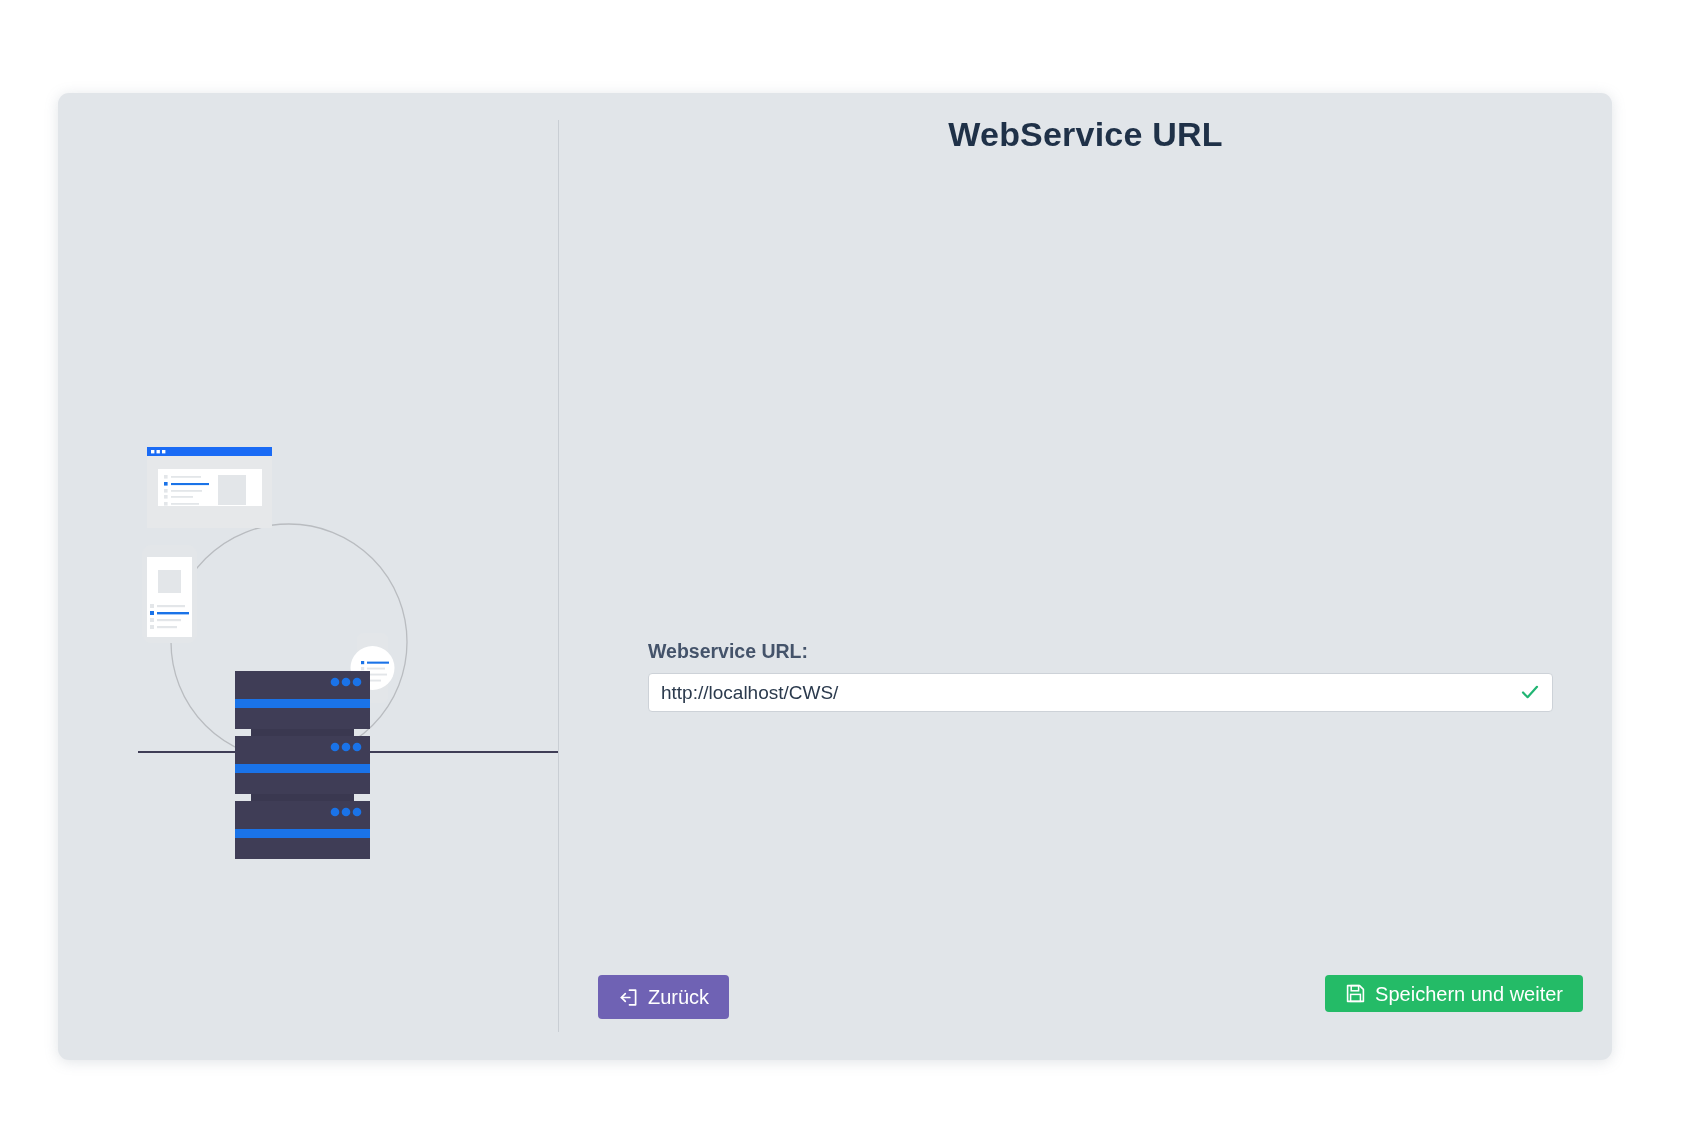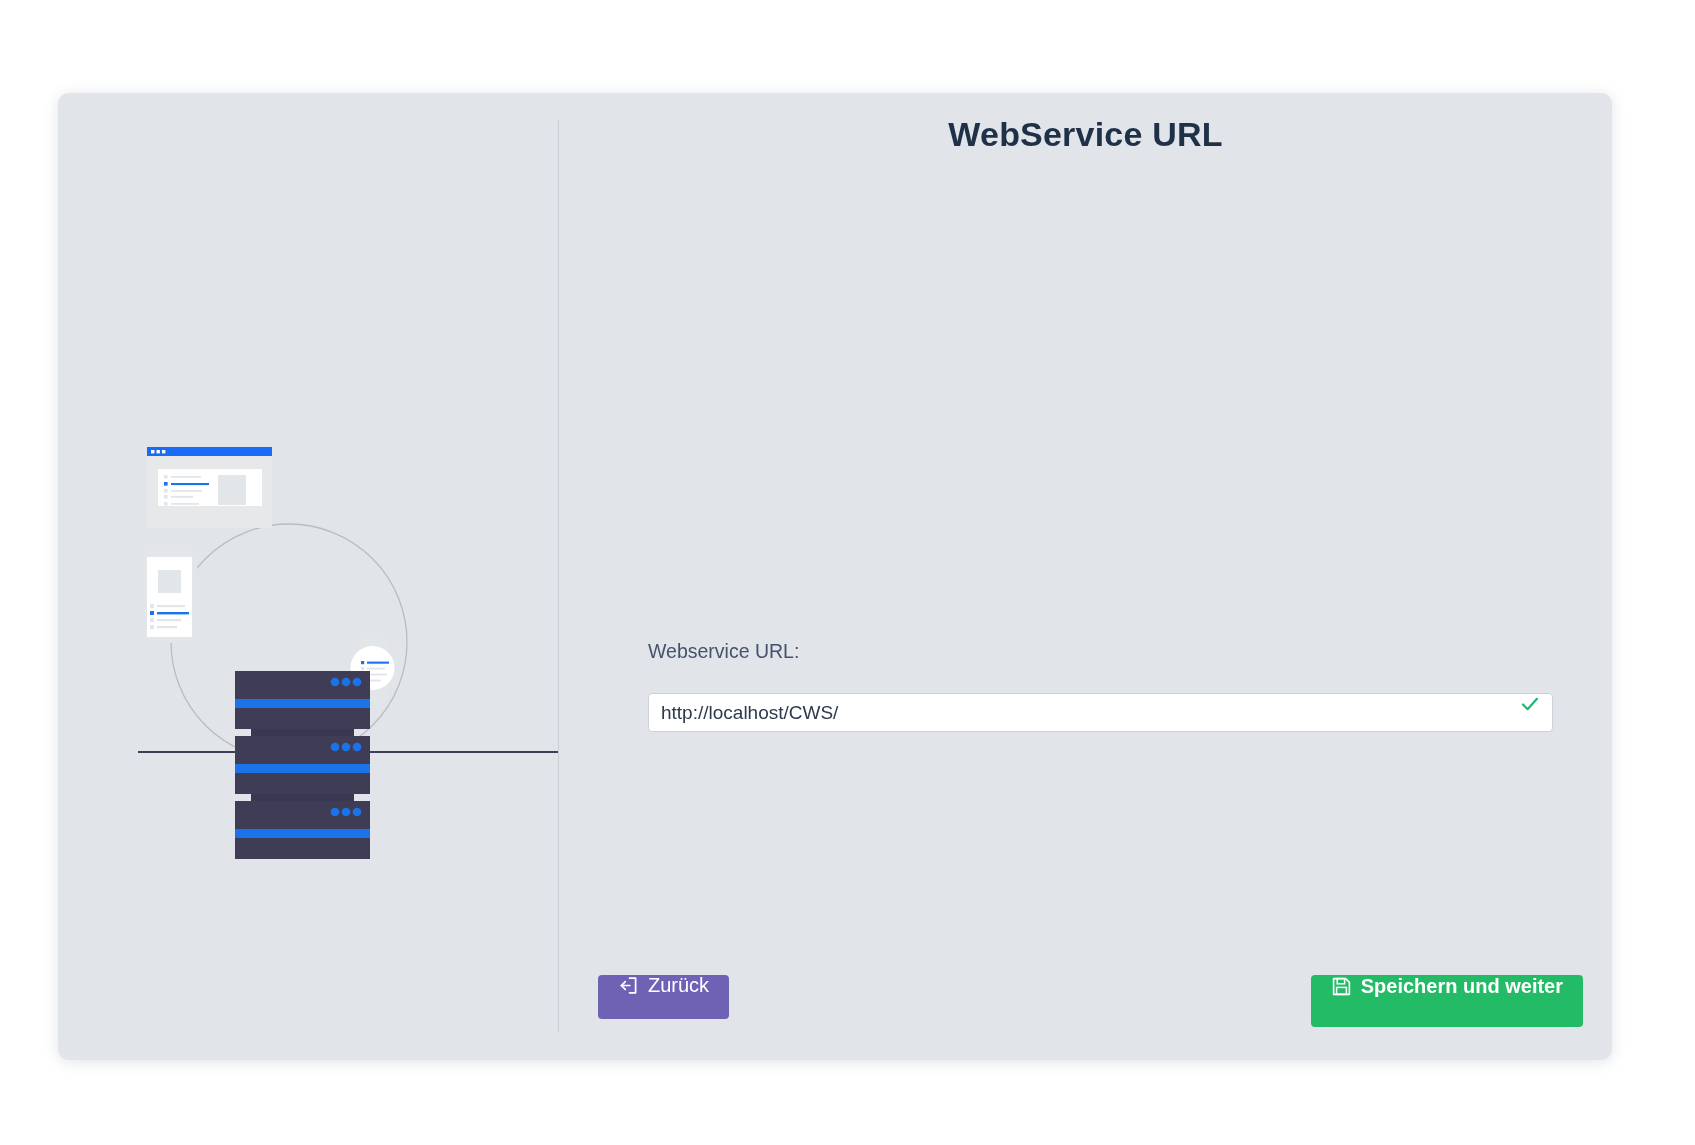--- a/index.html
+++ b/index.html
@@ -81,9 +81,9 @@
   }
   .field-label {
     font-size: 19.5px;
-    font-weight: normal;
+    font-weight: bold;
     color: #44536a;
-    margin-bottom: 22px;
+    margin-bottom: 10px;
     display: block;
   }
   .input-wrap {

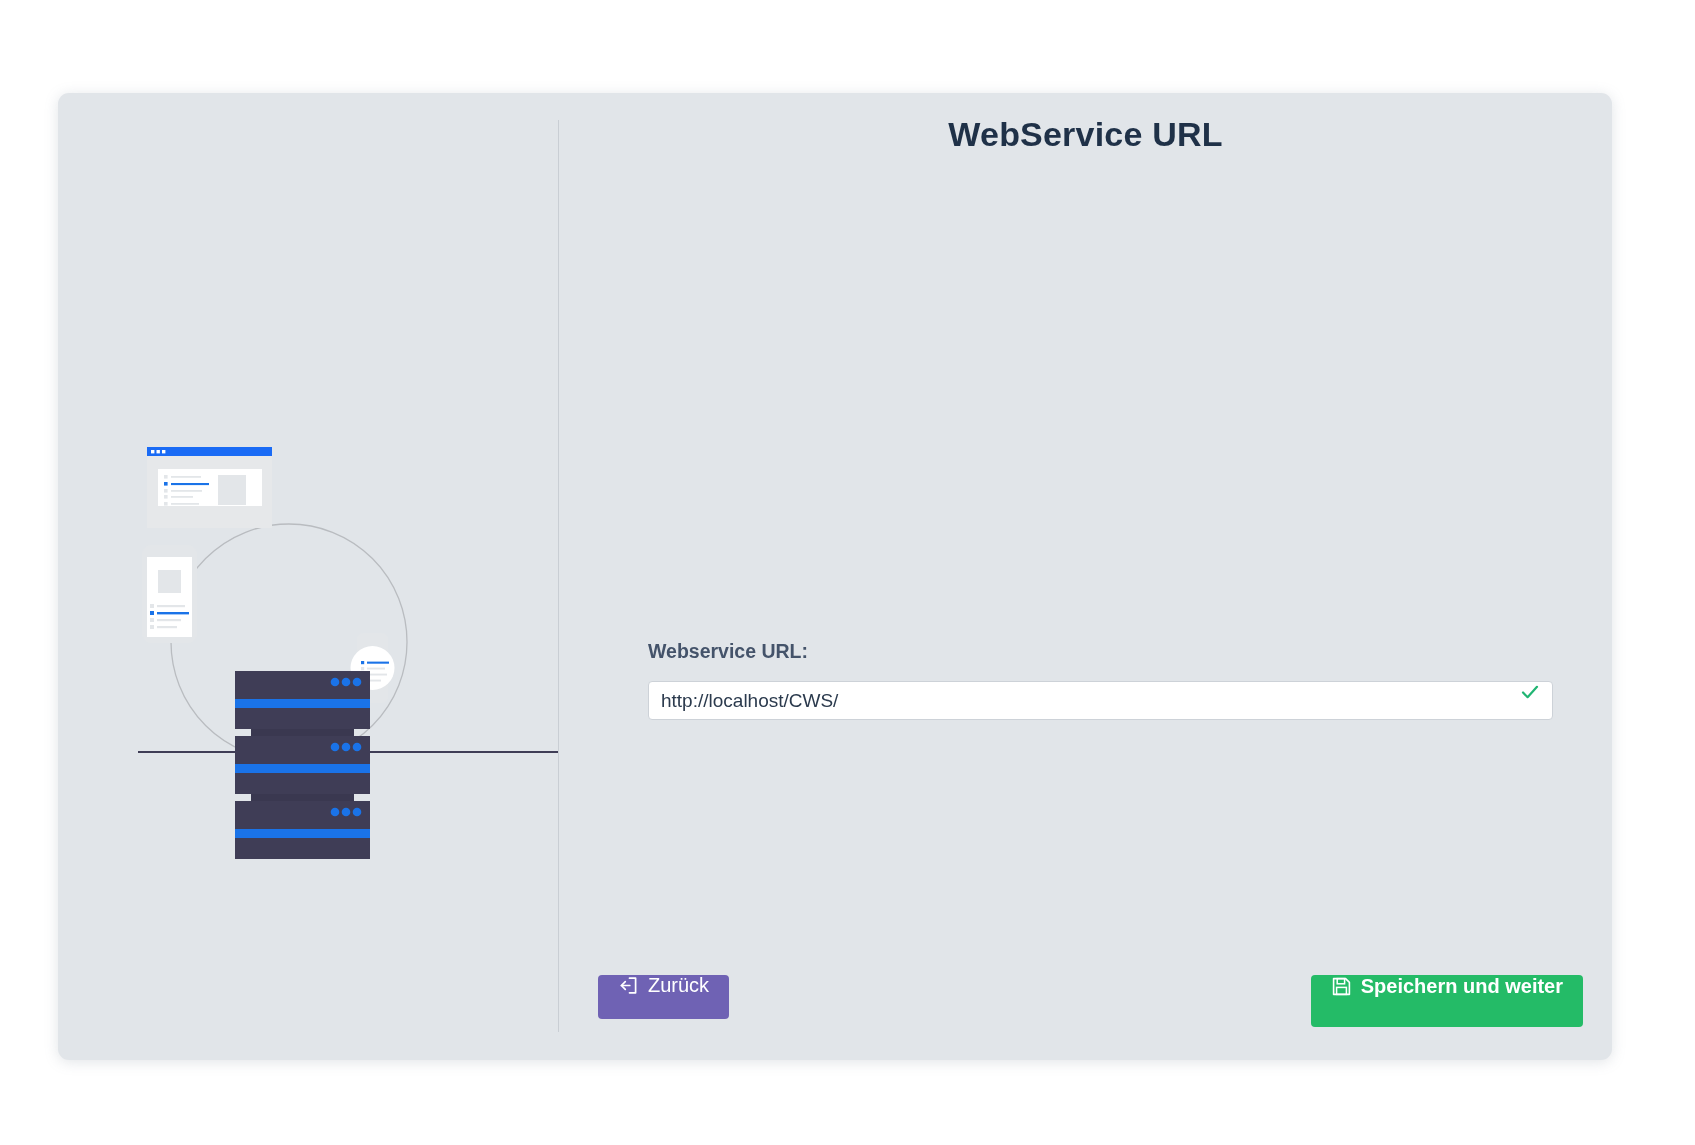--- a/index.html
+++ b/index.html
@@ -105,7 +105,6 @@
     color: #2b3a4d;
     padding: 0 44px 0 12px;
     outline: none;
-    margin-top: 8px;
   }
   .valid-check {
     position: absolute;

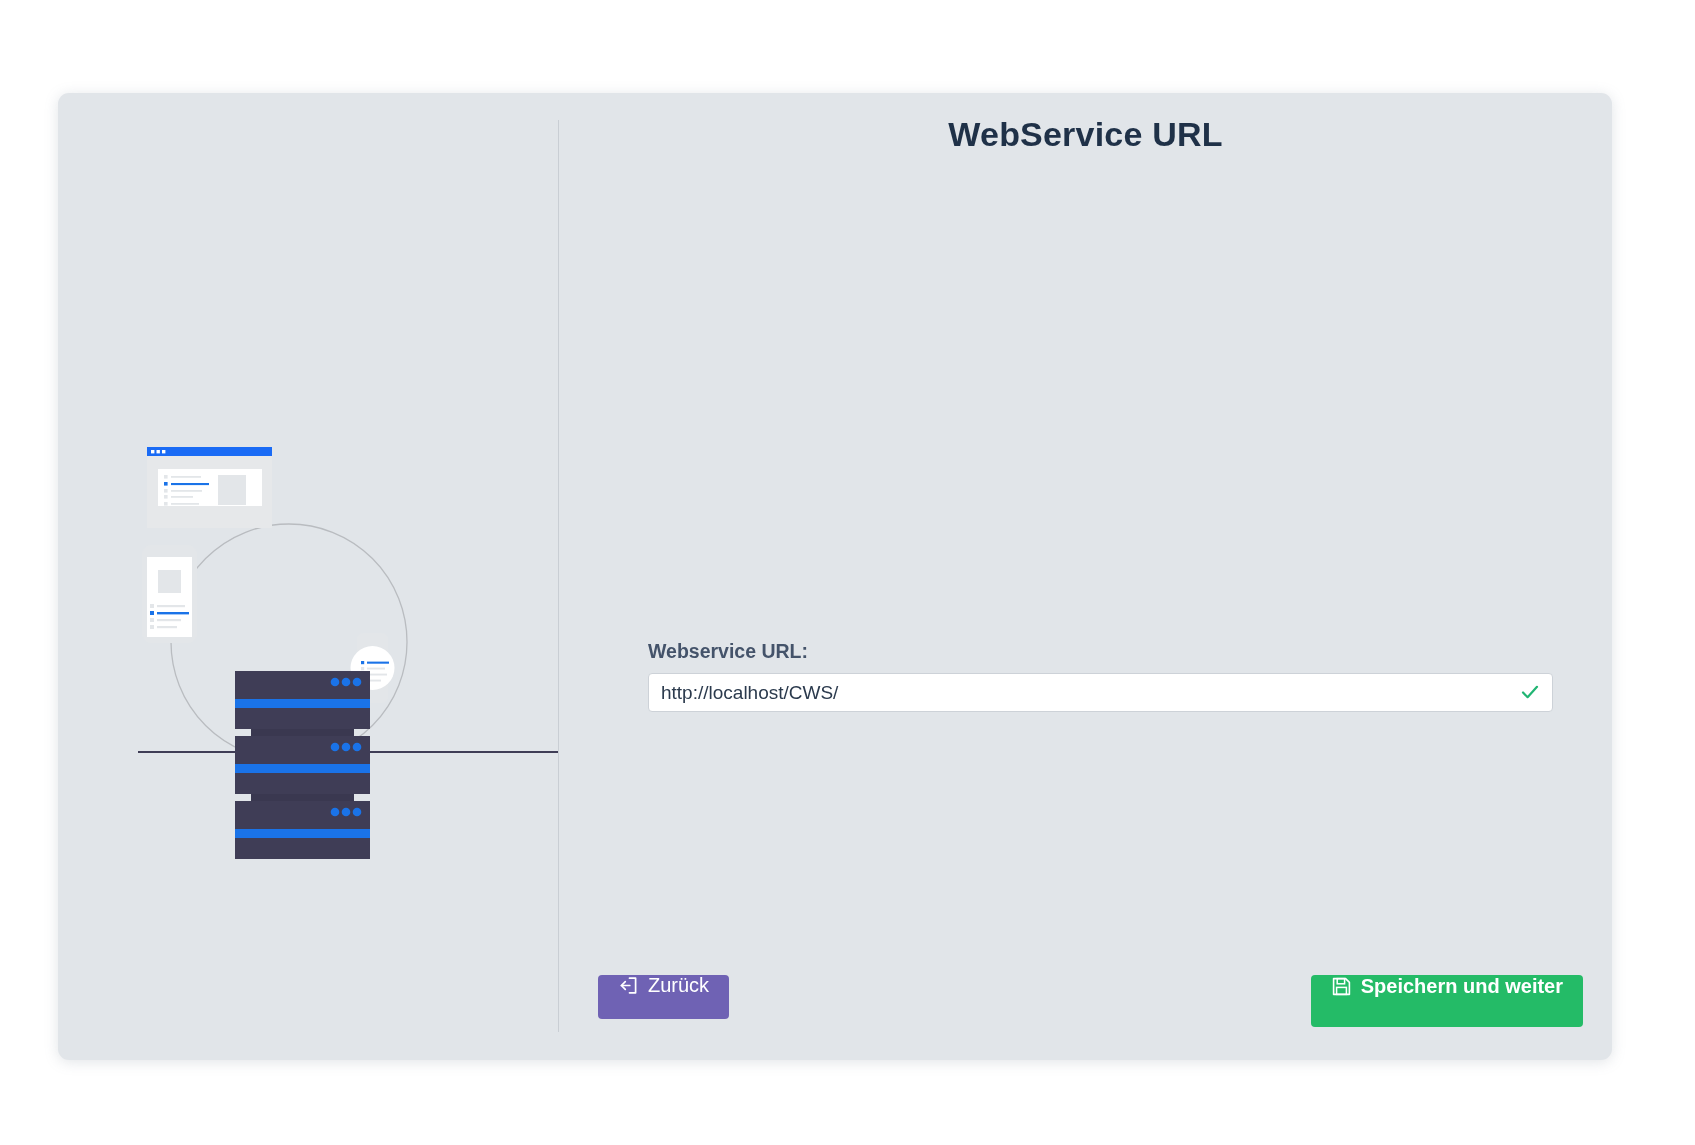--- a/index.html
+++ b/index.html
@@ -119,7 +119,7 @@
   .btn {
     position: absolute;
     display: inline-flex;
-    align-items: flex-start;
+    align-items: center;
     gap: 9px;
     border: none;
     border-radius: 4px;

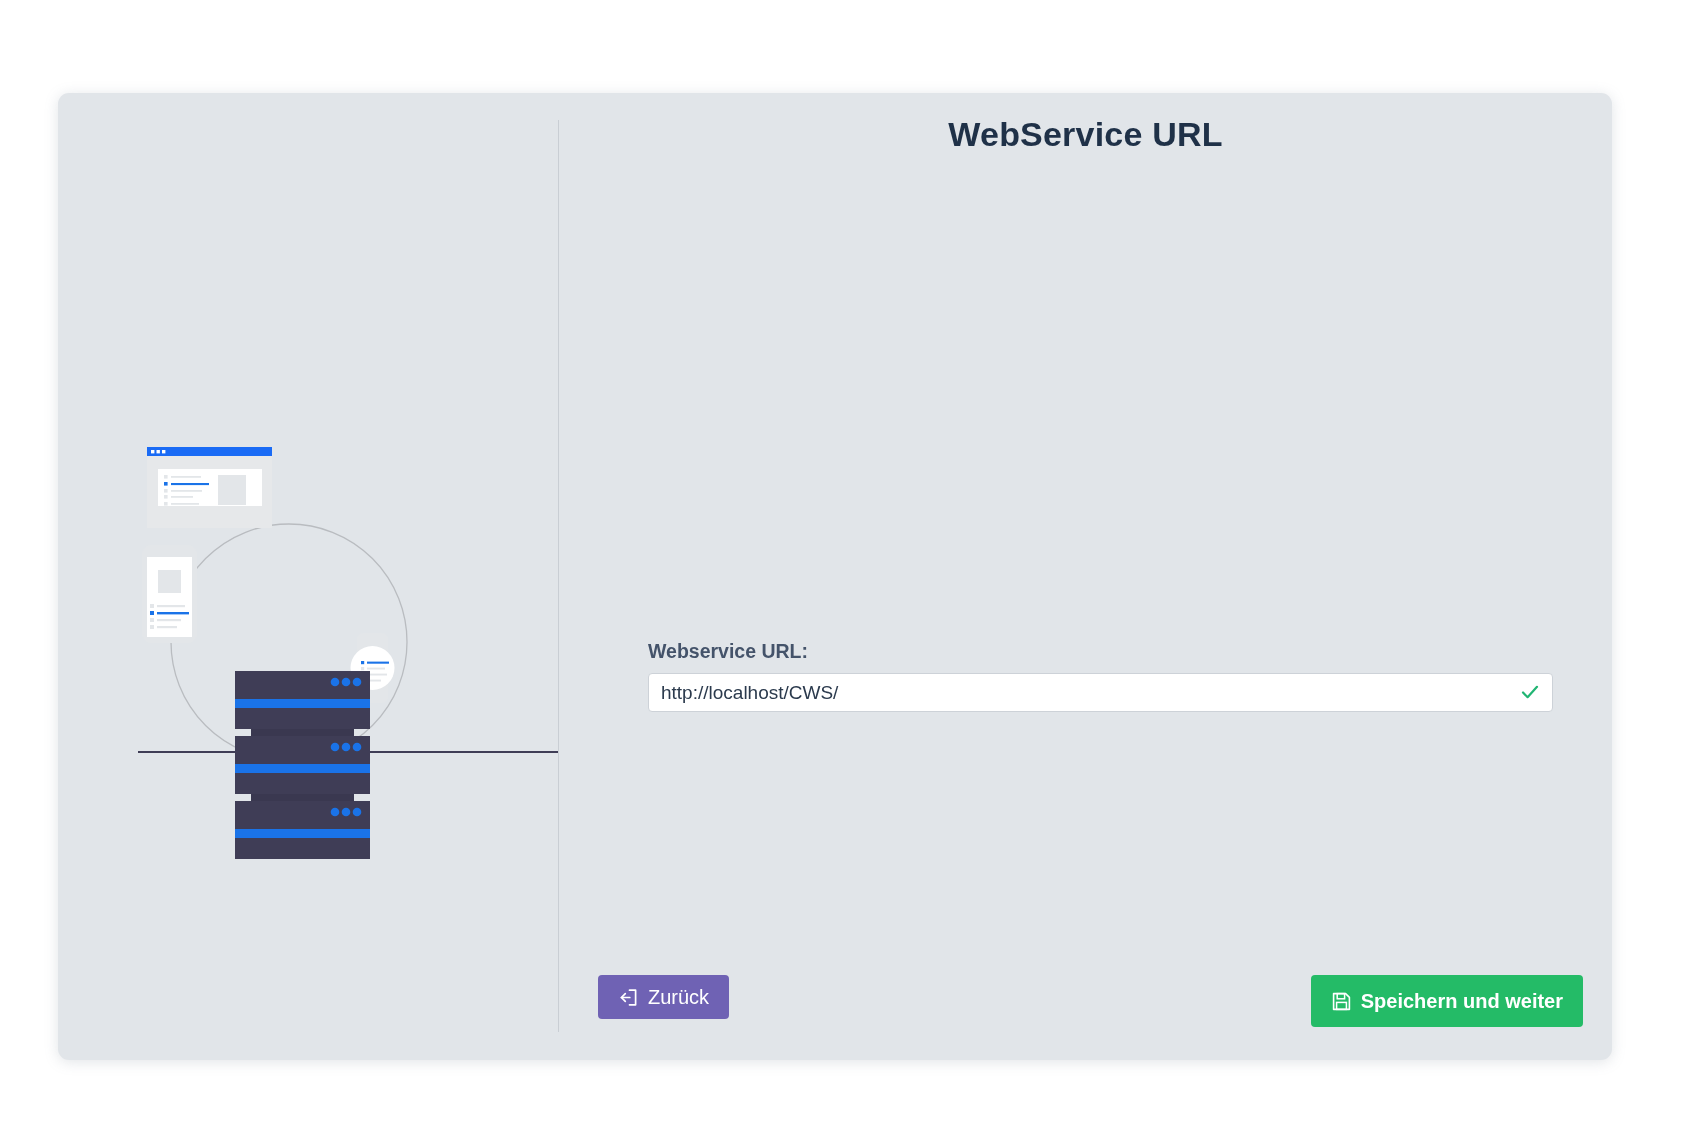--- a/index.html
+++ b/index.html
@@ -140,10 +140,9 @@
   .btn-save {
     right: 29px;
     top: 882px;
-    height: 52px;
+    height: 37px;
     padding: 1px 20px;
     background: #24bb67;
-    font-weight: bold;
   }
   .btn .icon { display:inline-flex; align-items:center; }
   .btn-label { line-height: 1; }

